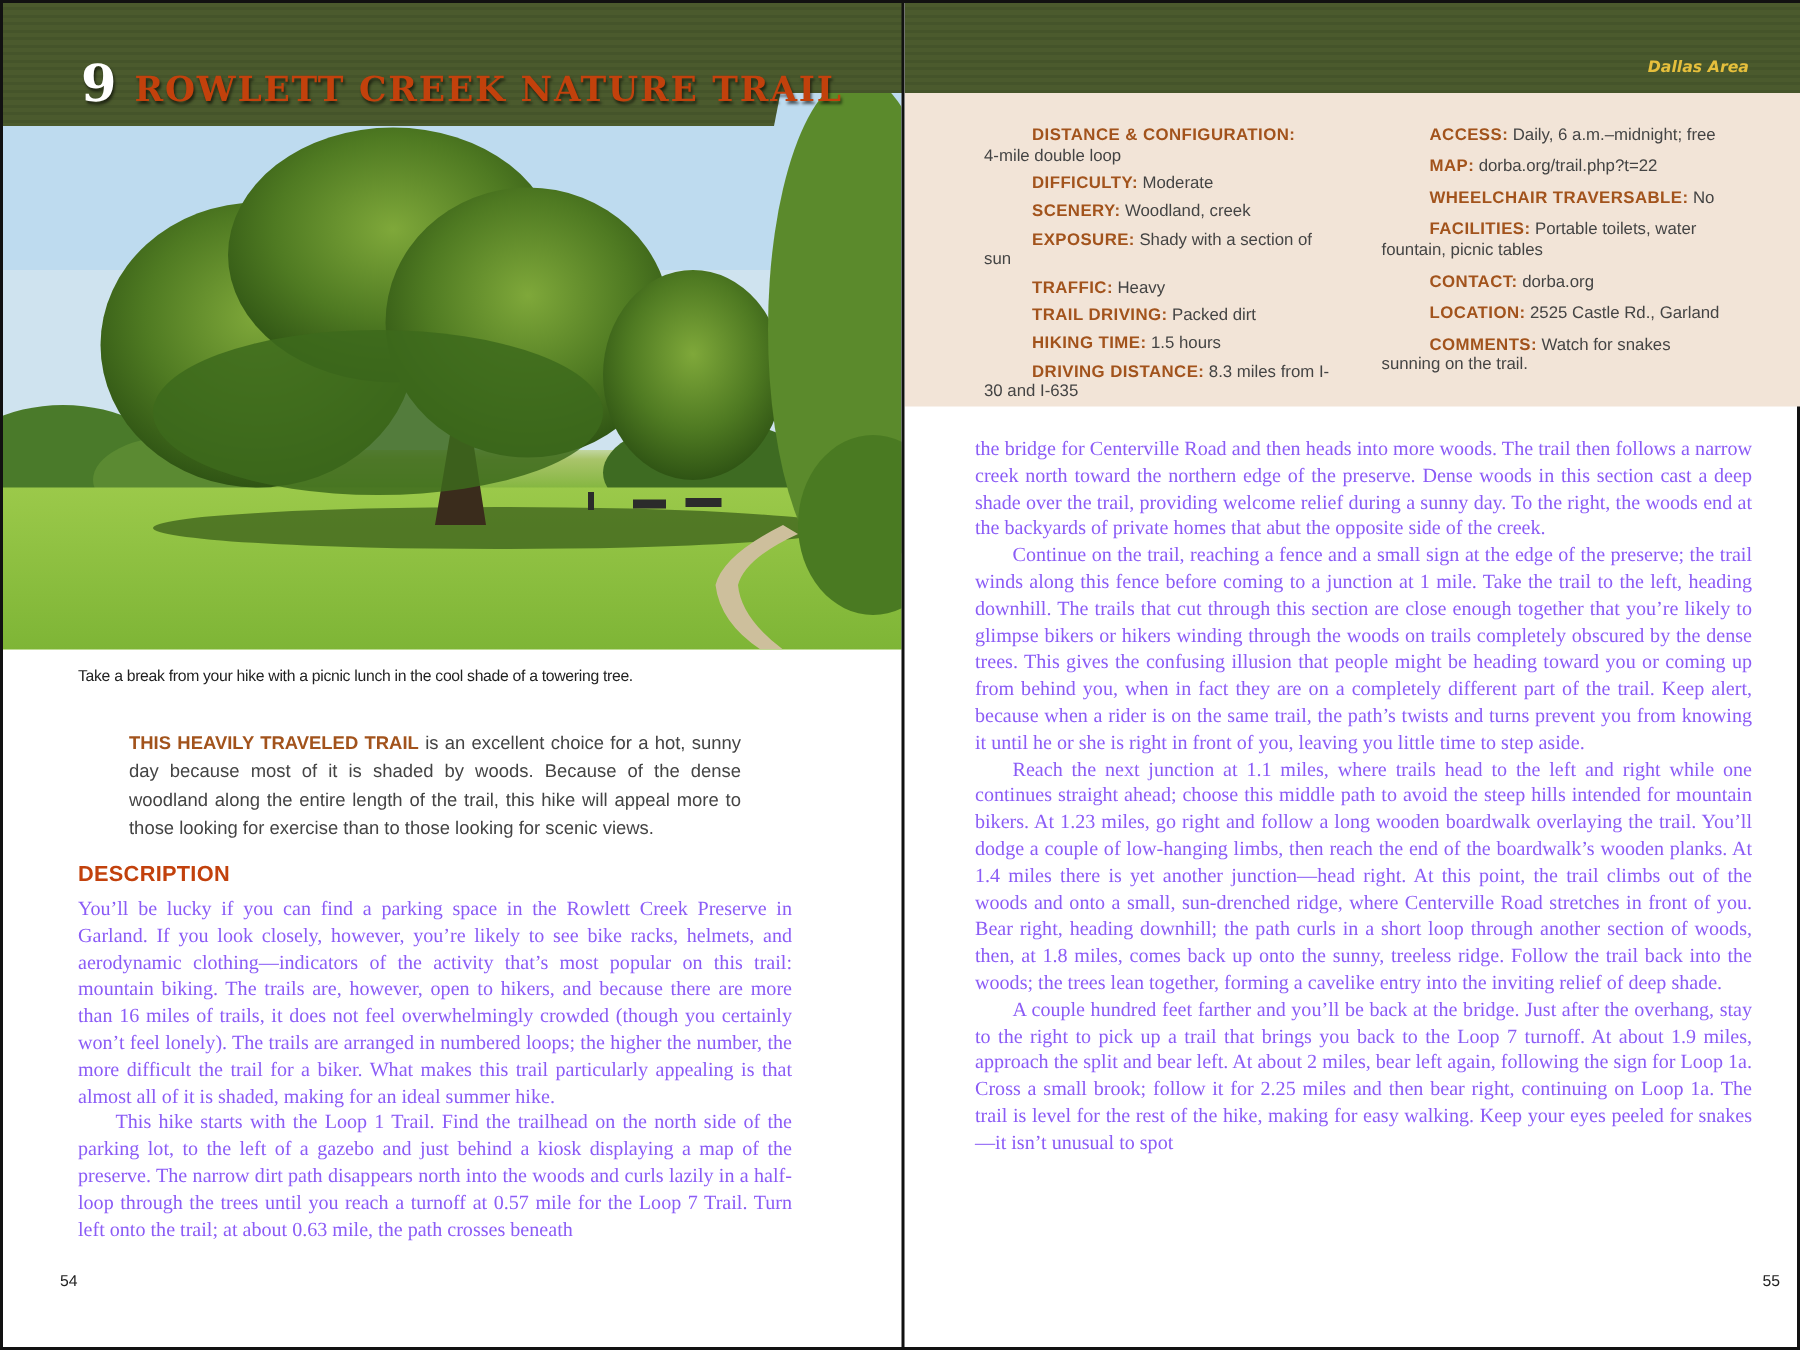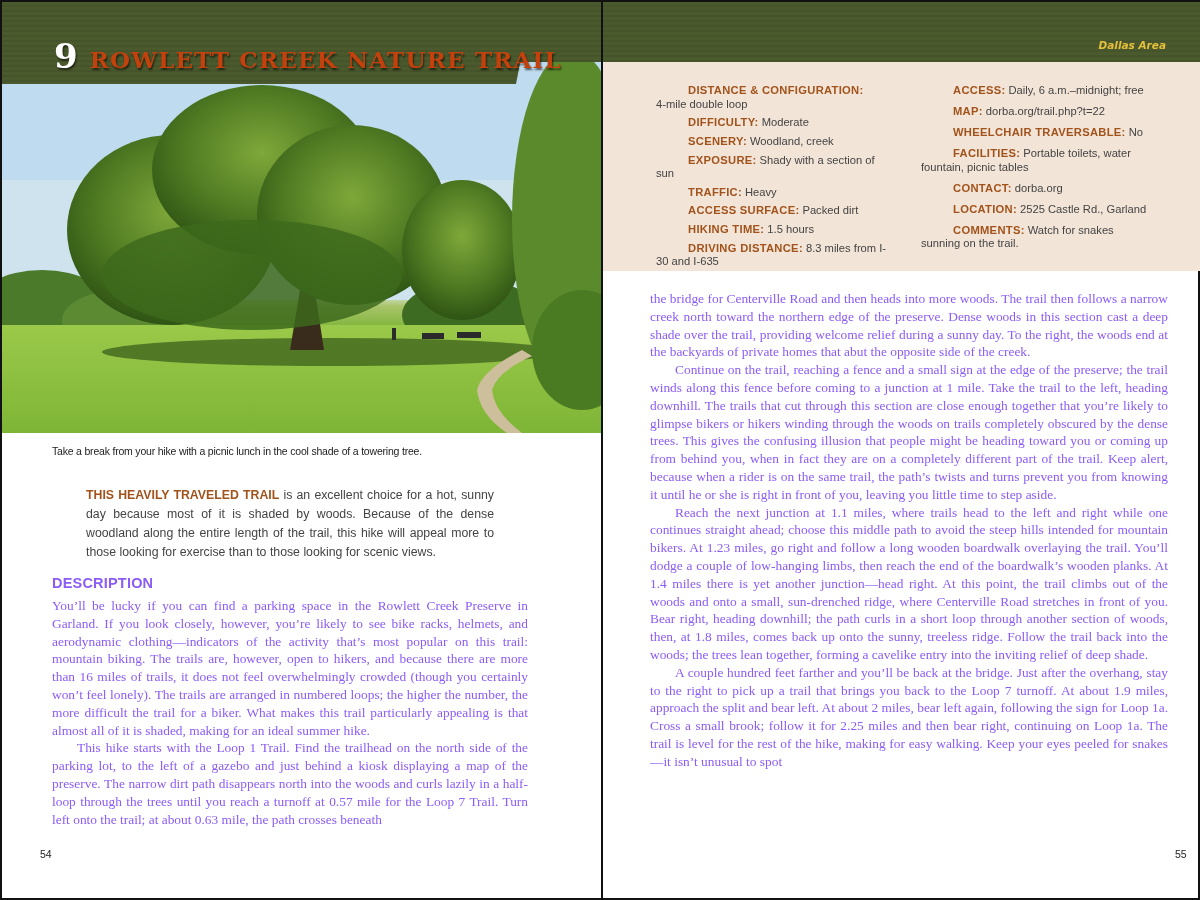--- a/index.html
+++ b/index.html
@@ -153,7 +153,7 @@
           <span class="info-label">TRAFFIC:</span><span>Heavy</span>
         </div>
         <div class="info-item">
-          <span class="info-label">ACCESS SURFACE:</span><span>Packed dirt</span>
+          <span class="info-label">TRAIL DRIVING:</span><span>Packed dirt</span>
         </div>
         <div class="info-item">
           <span class="info-label">HIKING TIME:</span><span>1.5 hours</span>

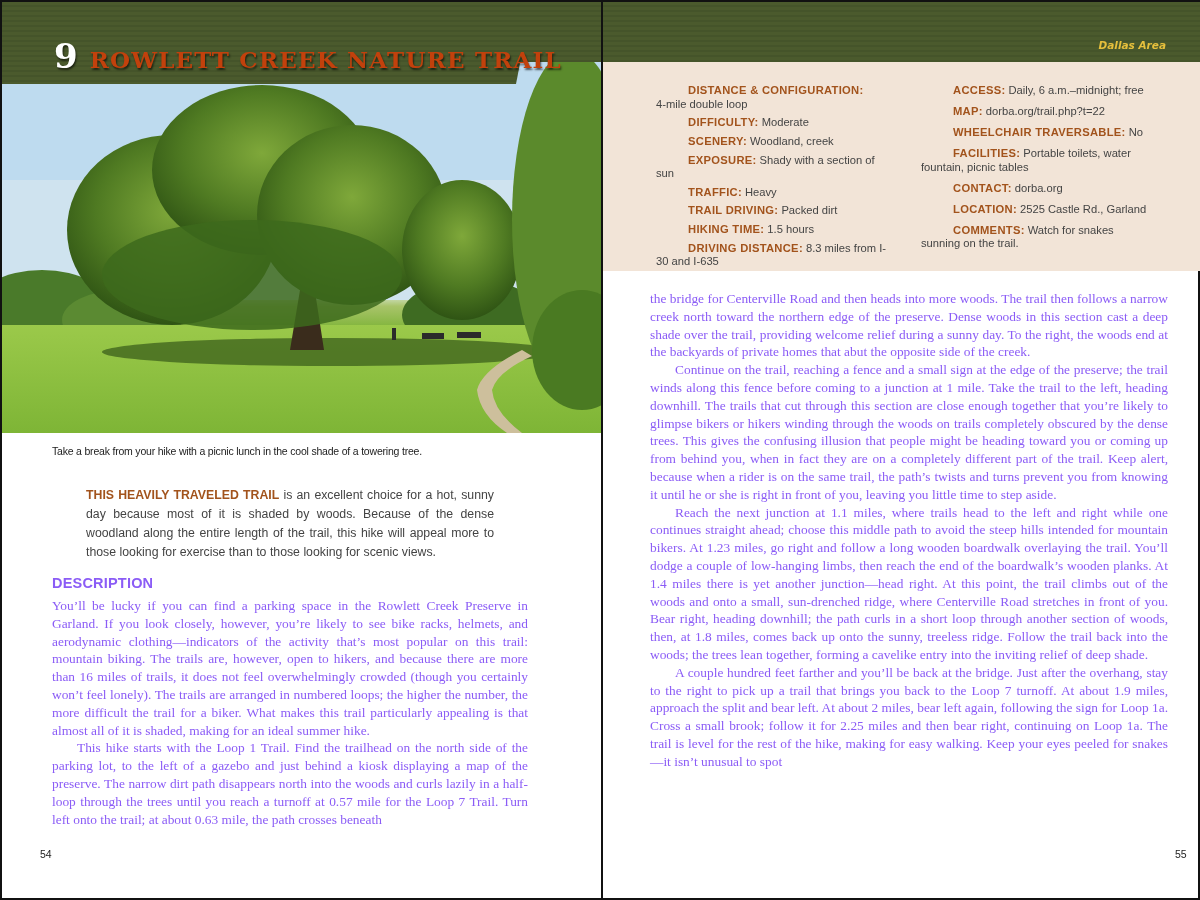--- a/index.html
+++ b/index.html
@@ -31,7 +31,7 @@
   .intro { position: absolute; left: 84px; top: 484px; width: 408px; font-family: "Liberation Sans", sans-serif; font-size: 12.3px; line-height: 19px; color: #444; text-align: justify; }
   .intro-lead { font-weight: bold; color: #a2531c; }
 
-  .section-heading { position: absolute; left: 50px; top: 573px; font-family: "Liberation Sans", sans-serif; font-weight: bold; font-size: 14.5px; color: #8b5cf6; letter-spacing: 0.2px; }
+  .section-heading { position: absolute; left: 50px; top: 573px; font-family: "Liberation Sans", sans-serif; font-weight: bold; font-size: 14.5px; color: #c2410c; letter-spacing: 0.2px; }
 
   .body-text { font-family: "Liberation Serif", serif; font-size: 13.4px; line-height: 17.8px; color: #8b5cf6; text-align: justify; hyphens: auto; }
   .body-text p { text-indent: 0; }

